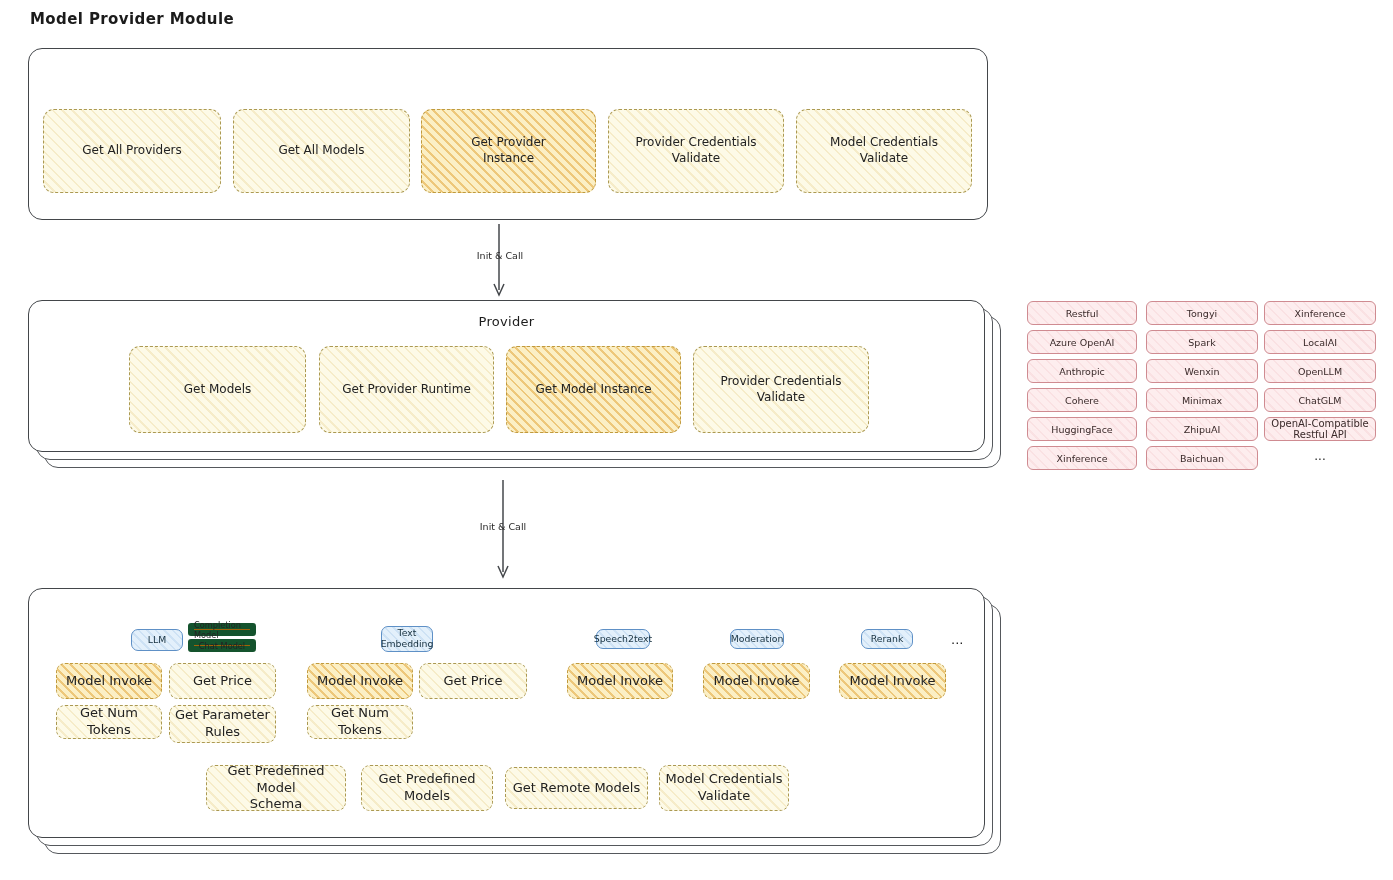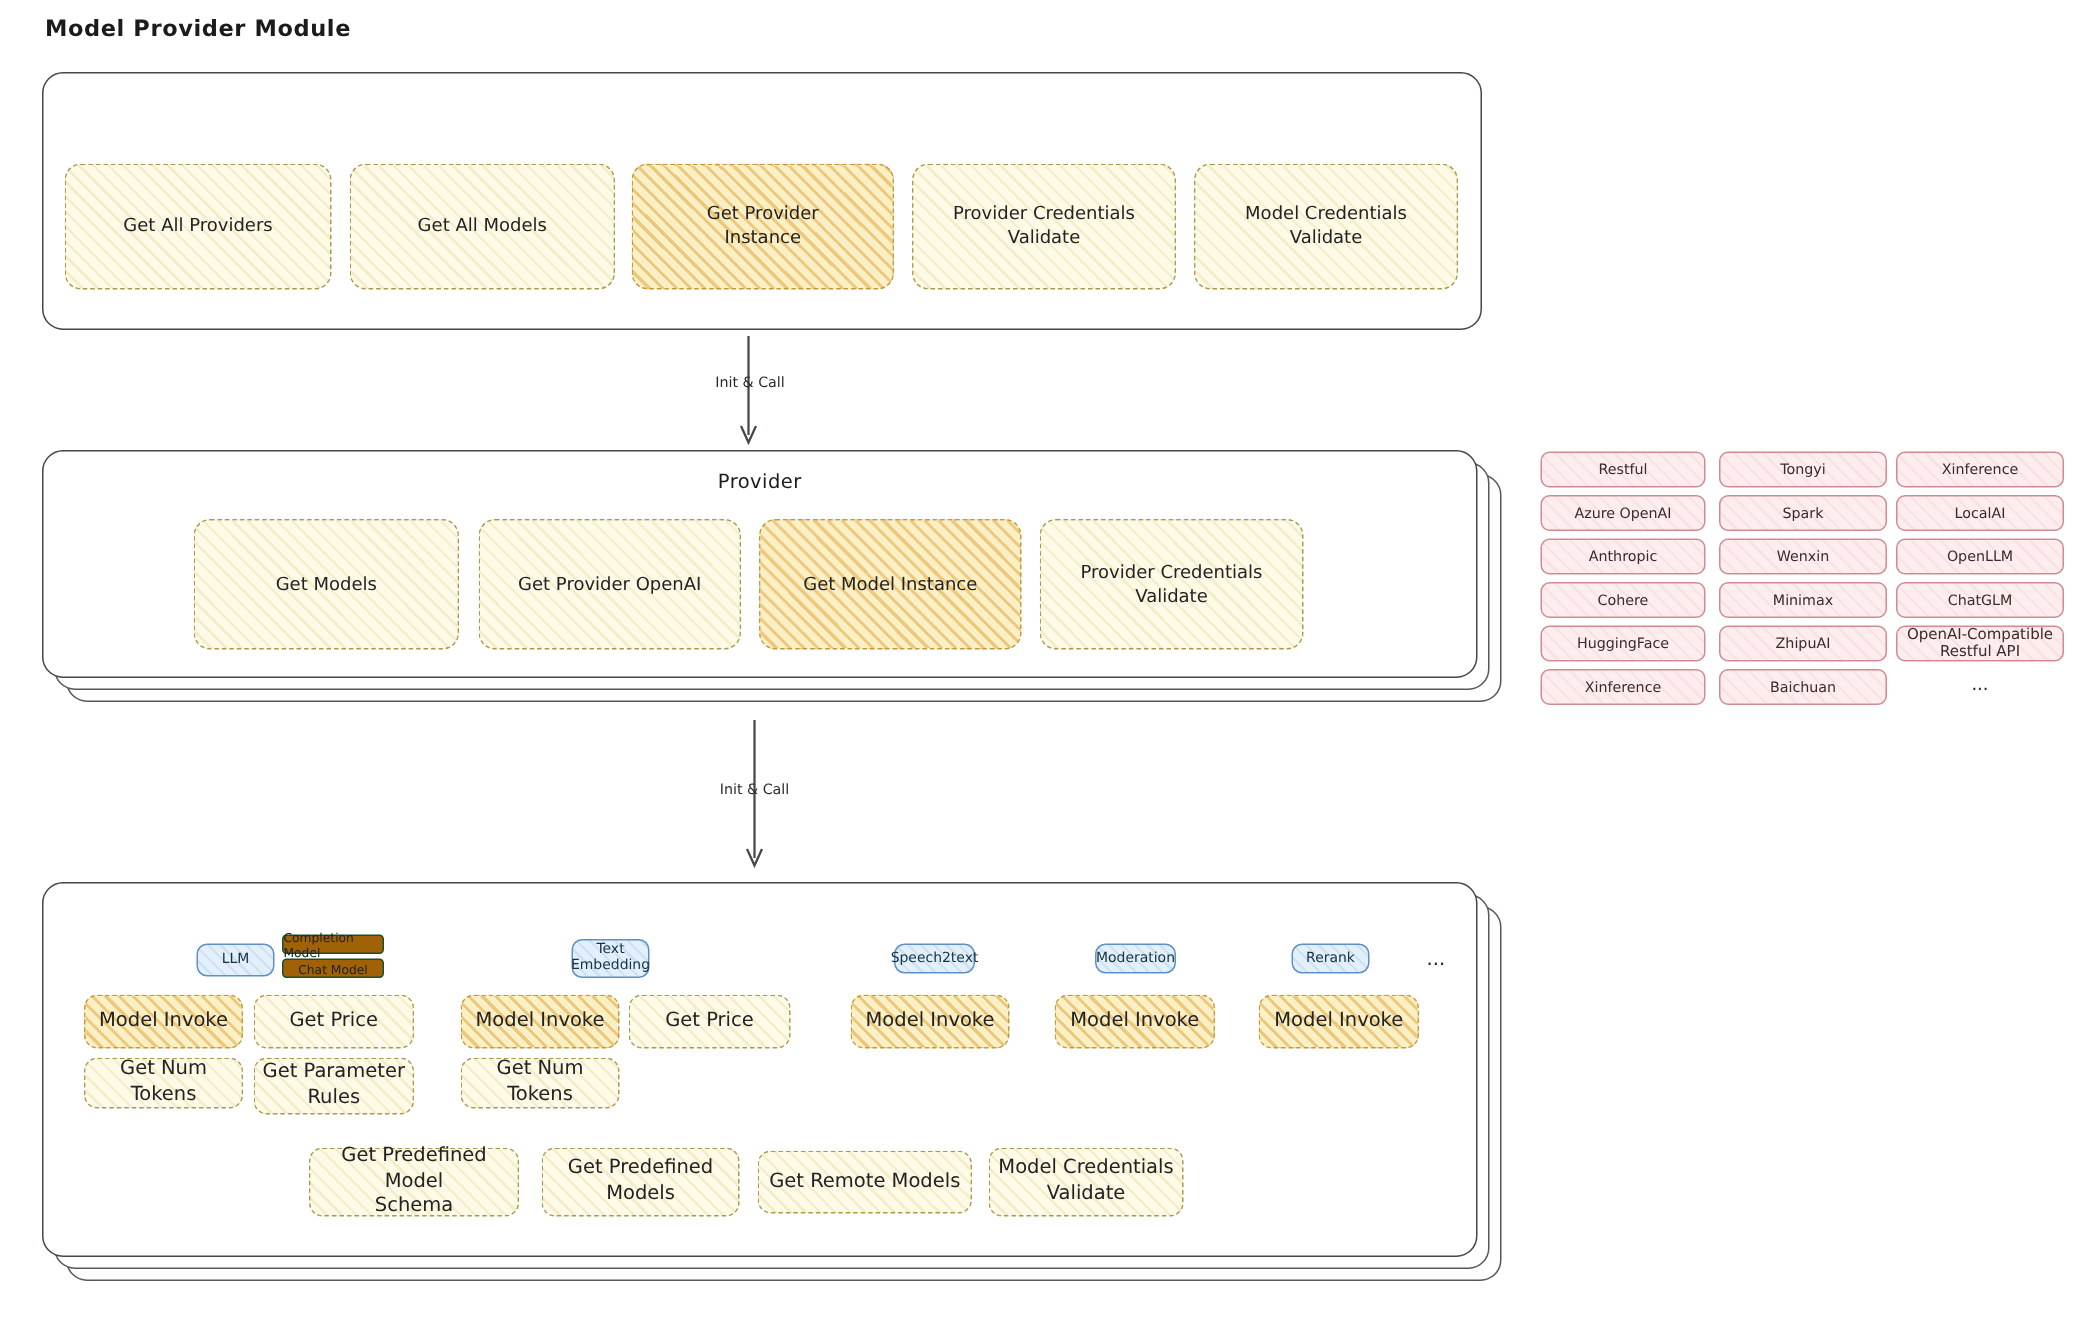--- a/index.html
+++ b/index.html
@@ -62,7 +62,7 @@
   <div class="container" style="left:28px;top:300px;width:957px;height:152px">
     <div class="ctitle">Provider</div>
     <div class="ybox" style="left:100px;top:45px;width:177px;height:87px">Get Models</div>
-    <div class="ybox" style="left:290px;top:45px;width:175px;height:87px">Get Provider OpenAI</div>
+    <div class="ybox" style="left:290px;top:45px;width:175px;height:87px">Get Provider Runtime</div>
     <div class="ybox hl" style="left:477px;top:45px;width:175px;height:87px">Get Model Instance</div>
     <div class="ybox" style="left:664px;top:45px;width:176px;height:87px">Provider Credentials
 Validate</div>

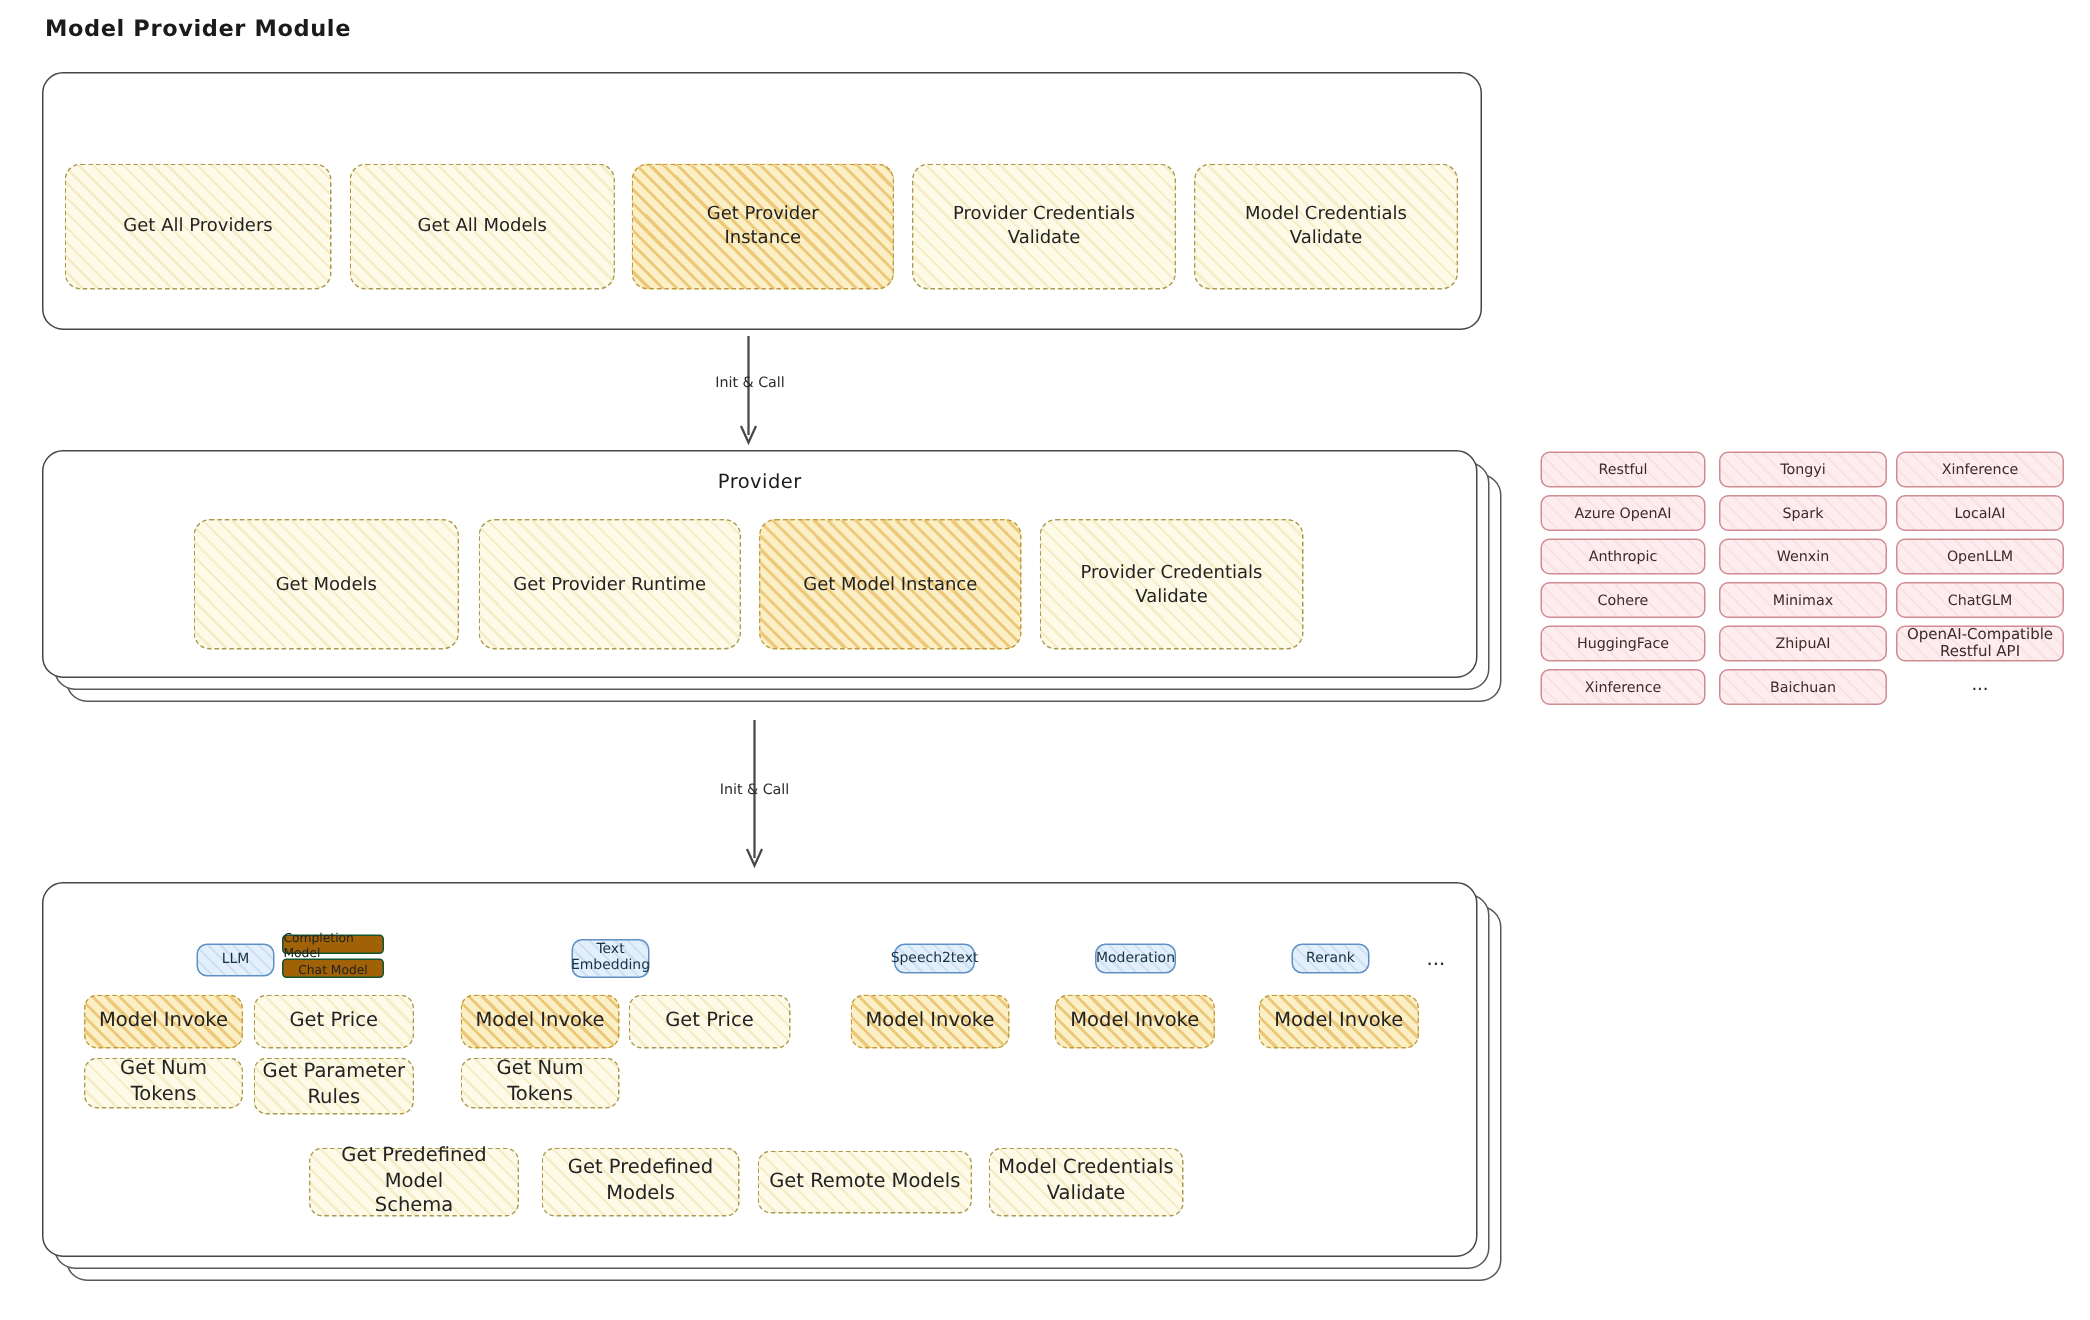--- a/index.html
+++ b/index.html
@@ -28,7 +28,7 @@
     border:1.2px solid #5e90c6;border-radius:7px;
     background:repeating-linear-gradient(45deg, rgba(130,175,220,.22) 0 1.5px, transparent 1.5px 6px), #e3f0fb}
   .whitetag{position:absolute;display:flex;align-items:center;justify-content:center;
-    font-size:8.2px;color:#222;border:1px solid #14532d;border-radius:3px;background:#a16207}
+    font-size:8.2px;color:#222;border:6px solid #14532d;border-radius:3px;background:#a16207}
   .arrow{position:absolute}
   .arrow-label{position:absolute;font-size:9.5px;text-align:center;color:#2a2a2a}
   .dots{position:absolute;font-size:13px;color:#222}

